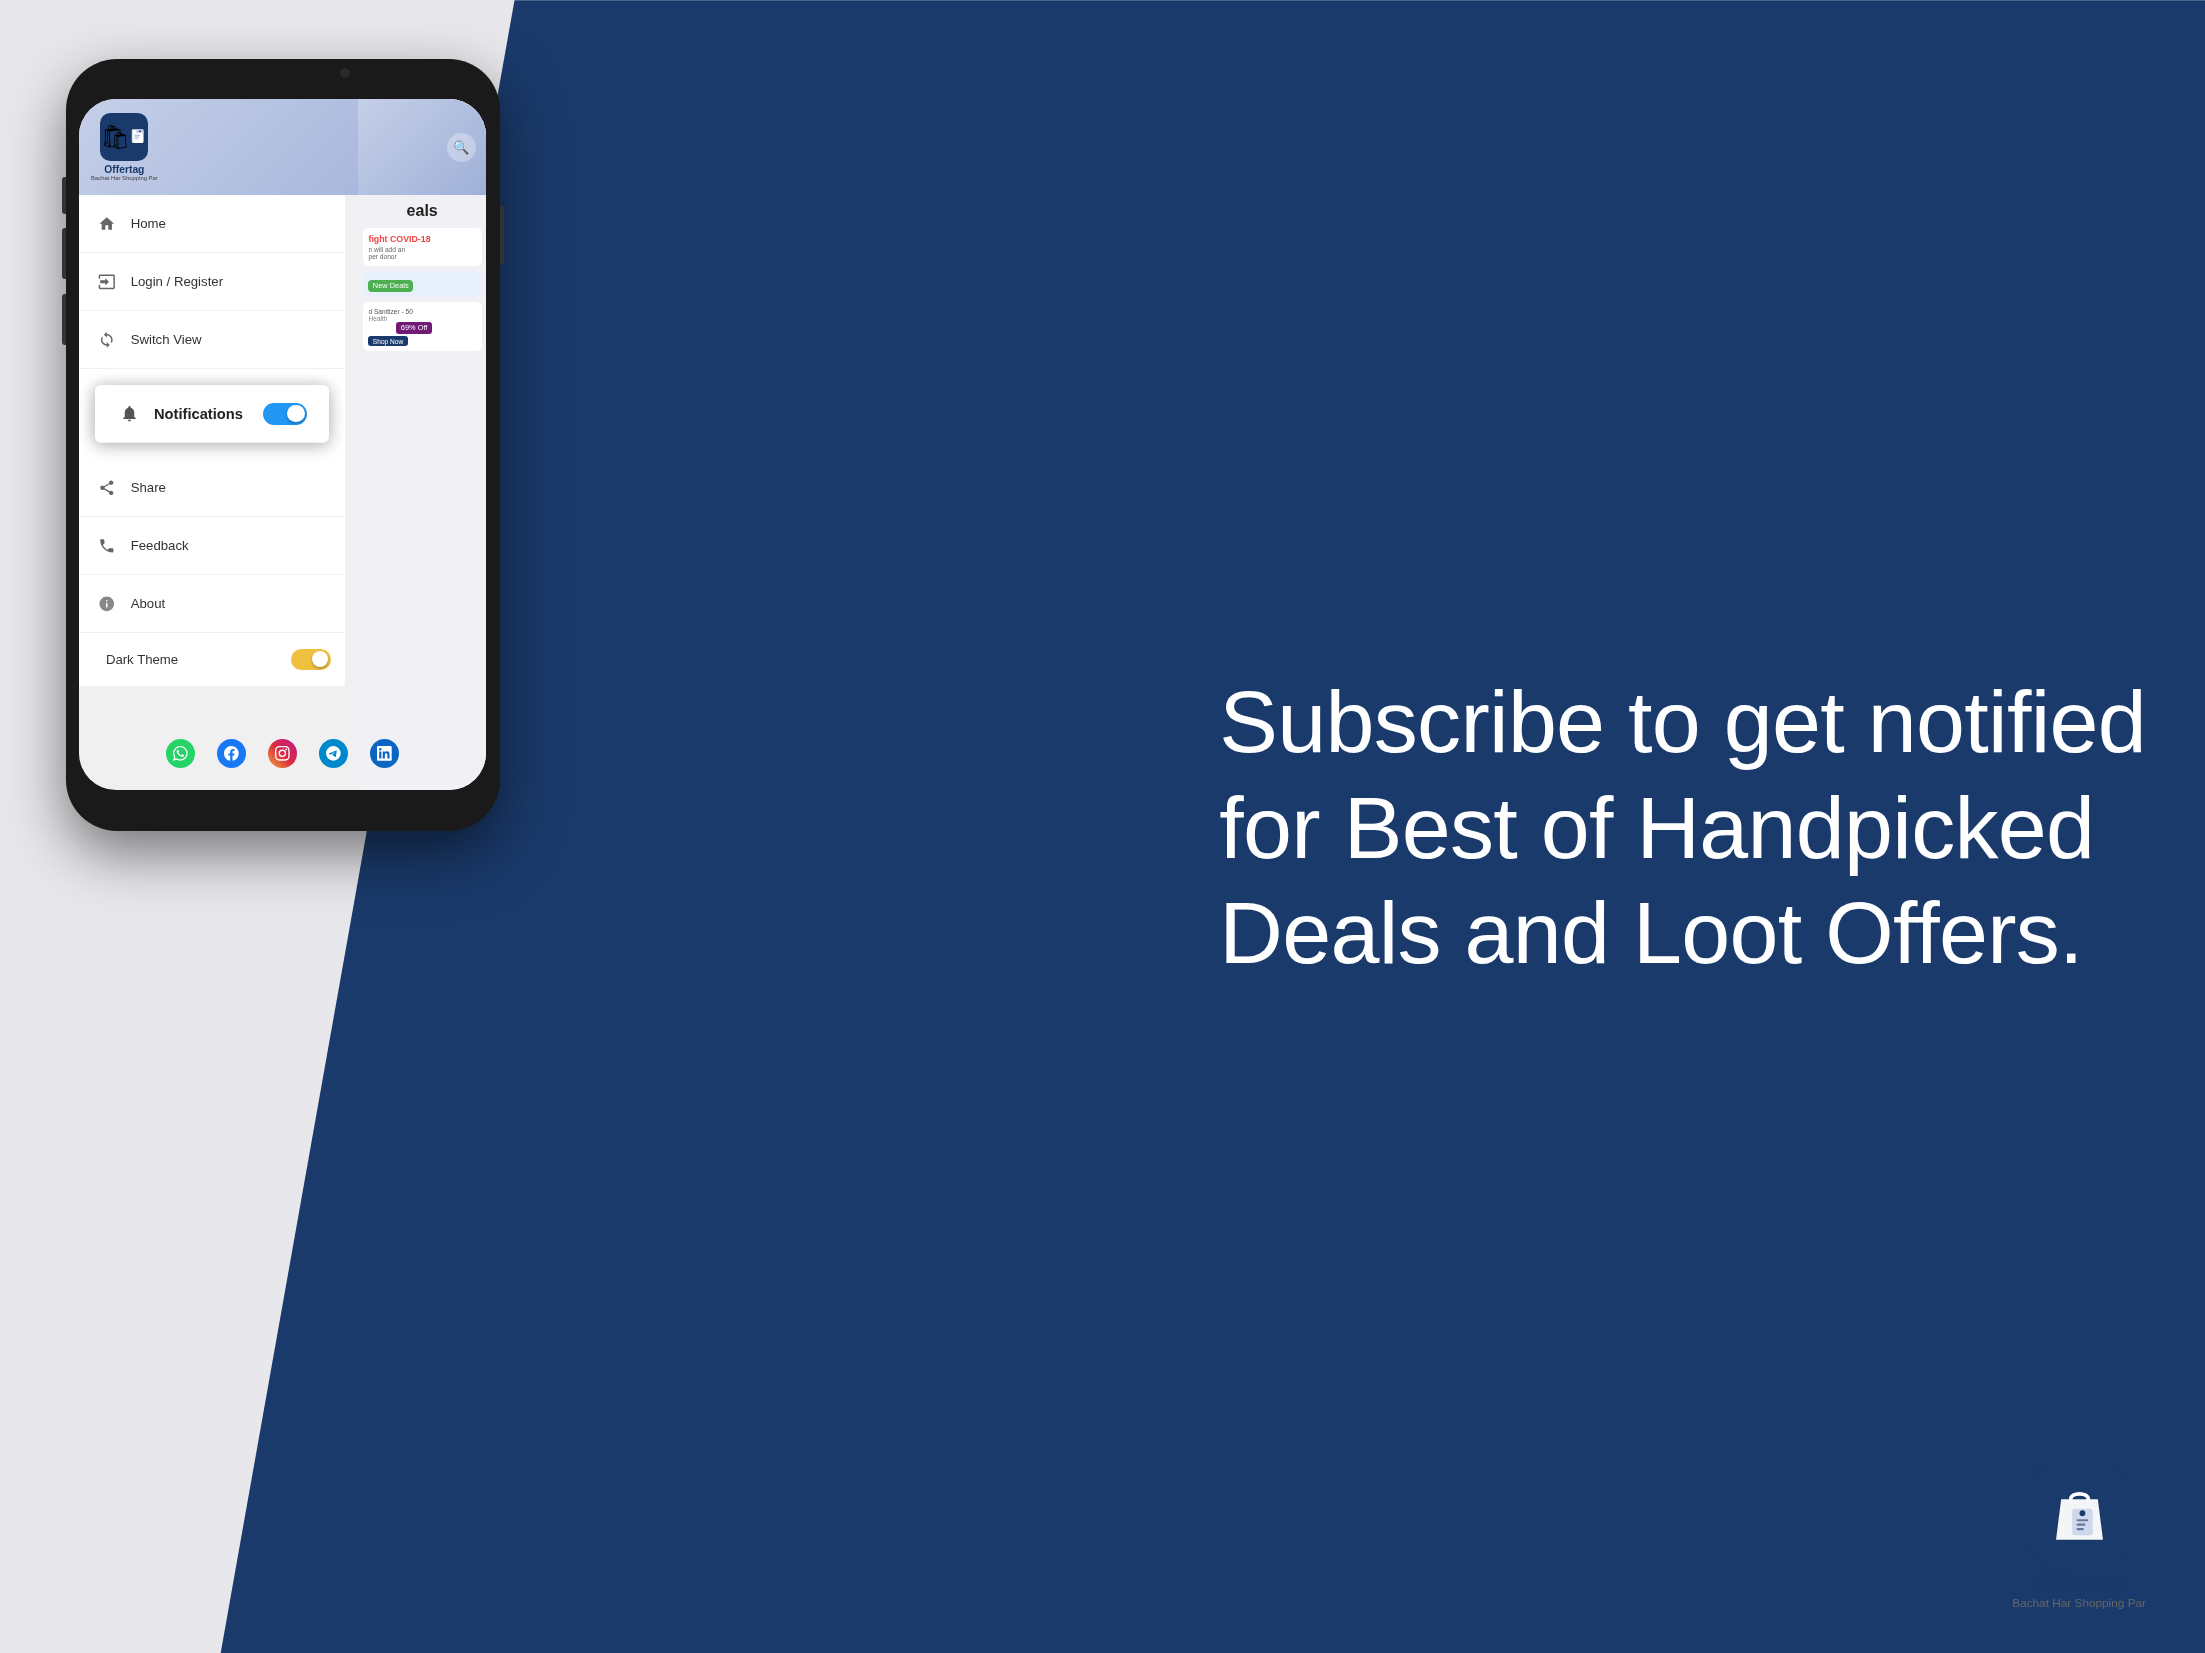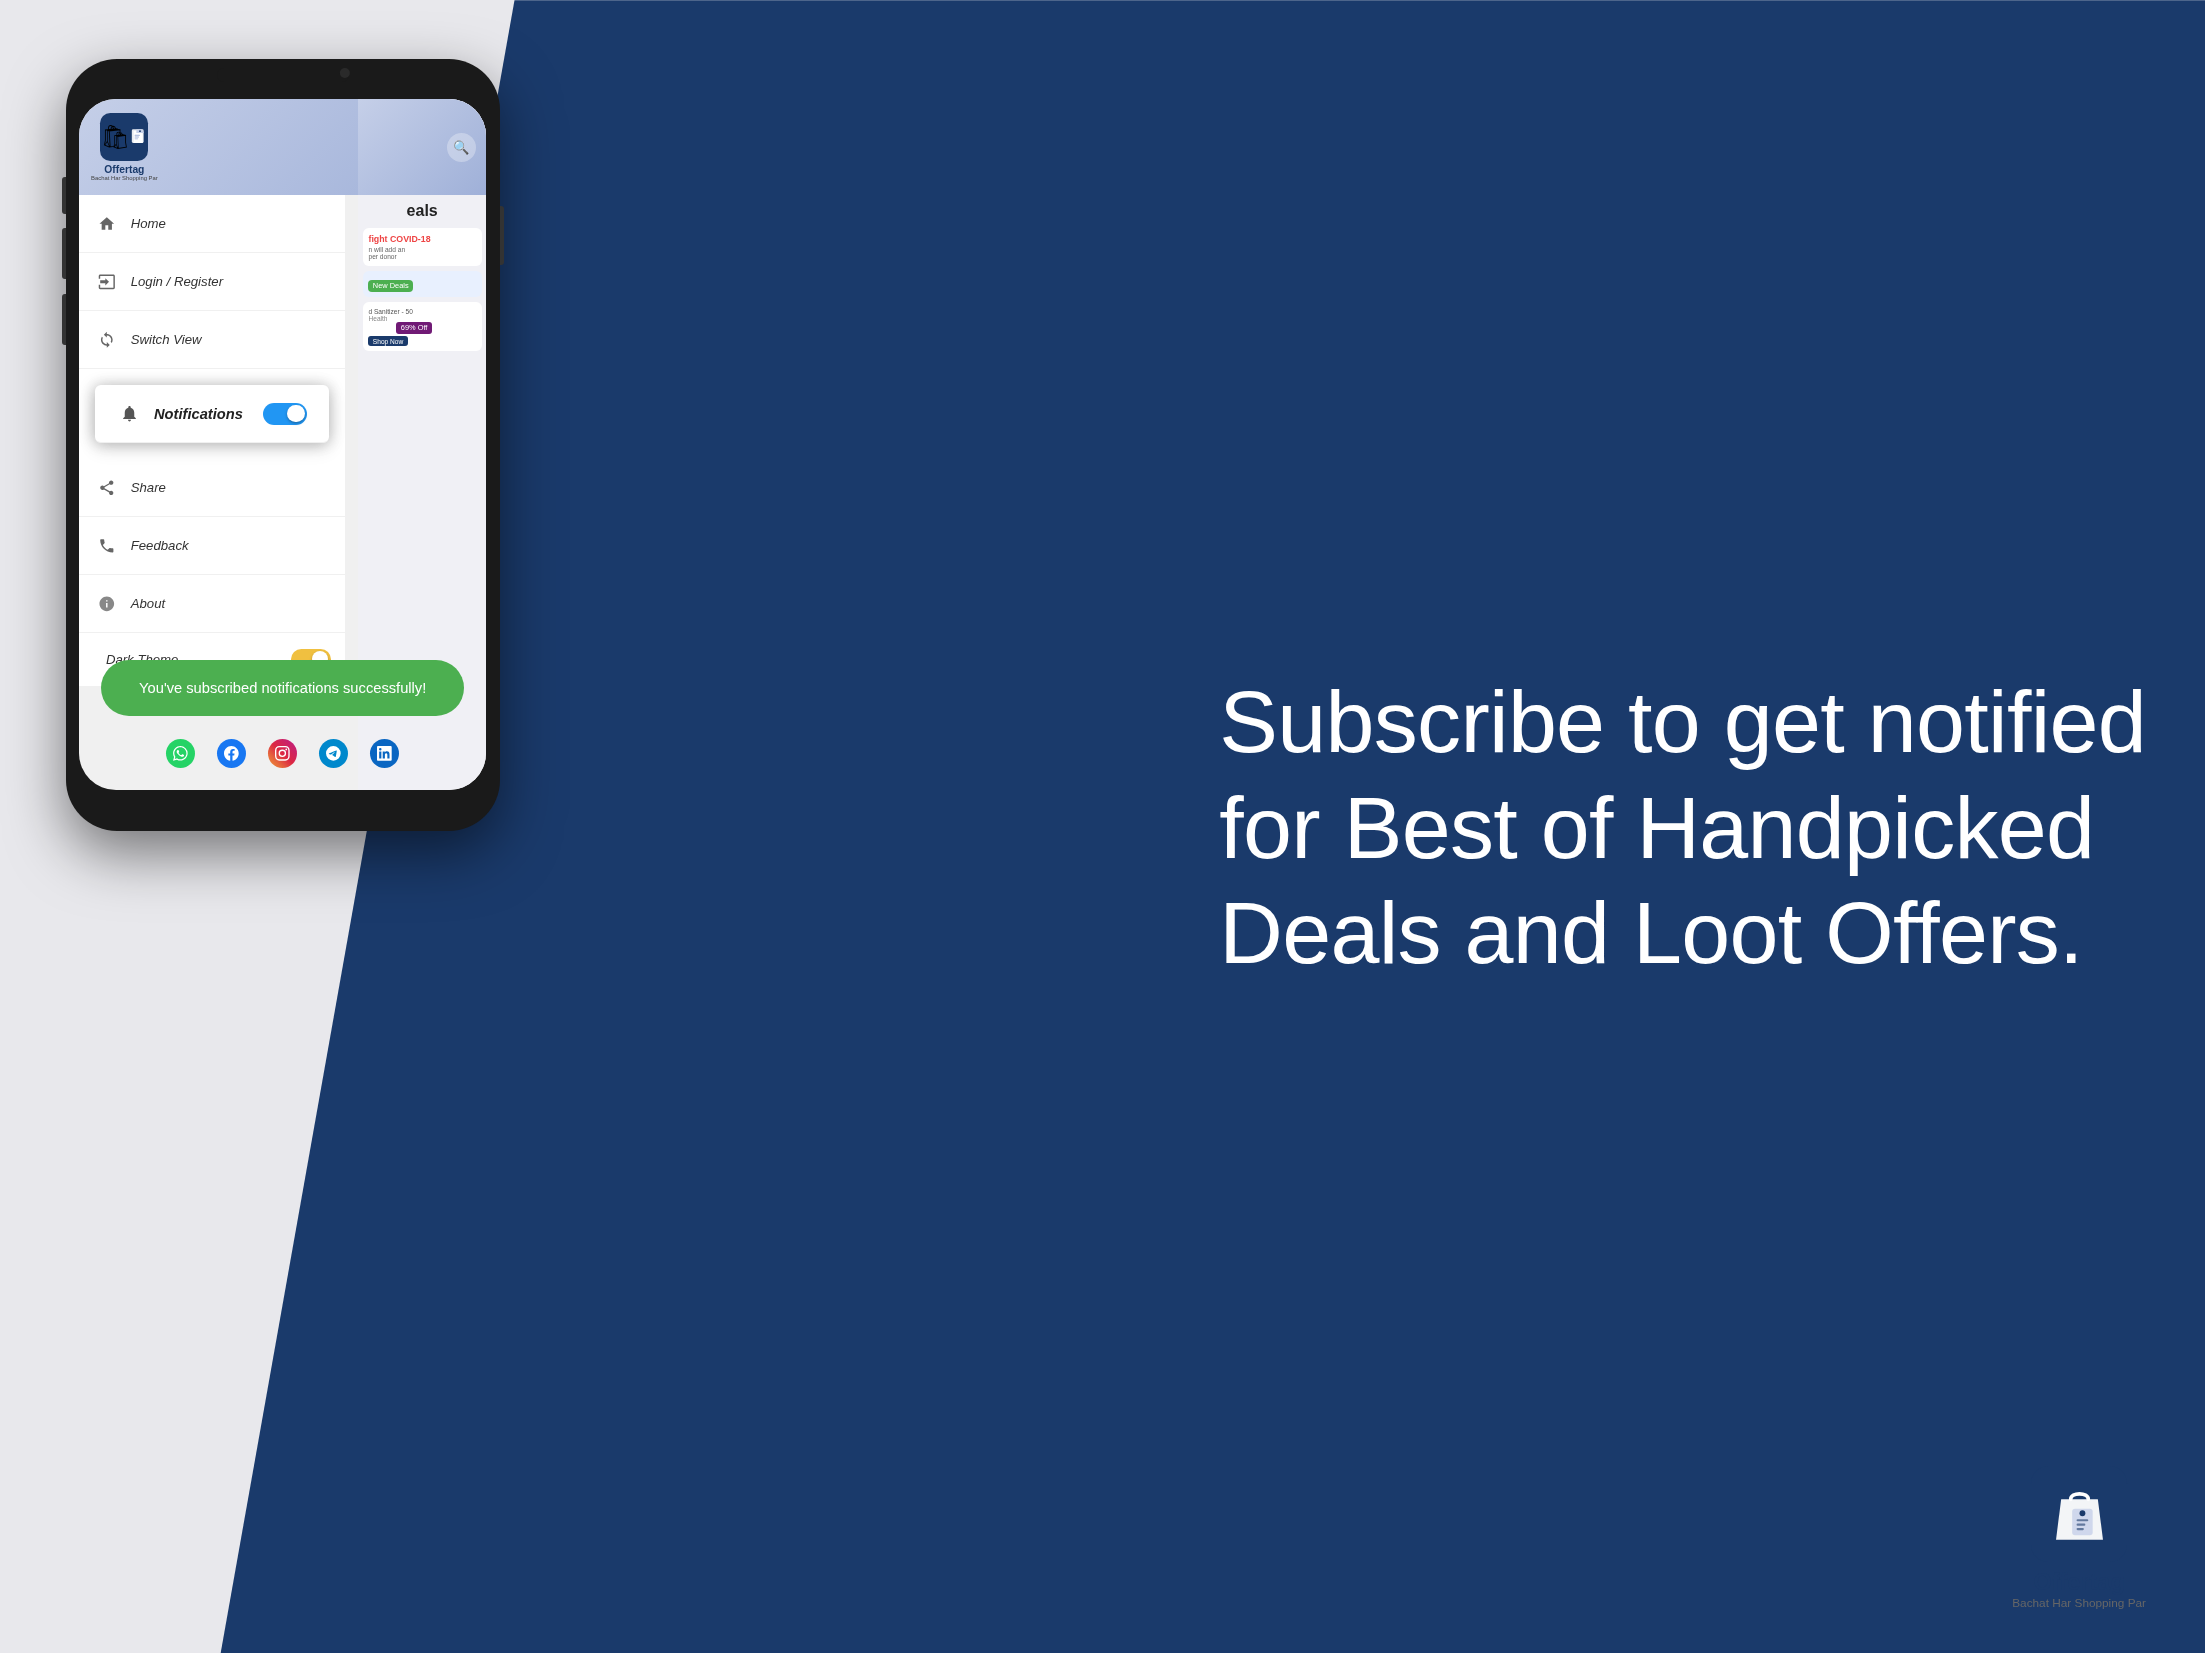--- a/index.html
+++ b/index.html
@@ -141,7 +141,6 @@
       width: 266px;
       background: white;
       z-index: 5;
-      font-style: italic;
     }
 
     .menu-item {

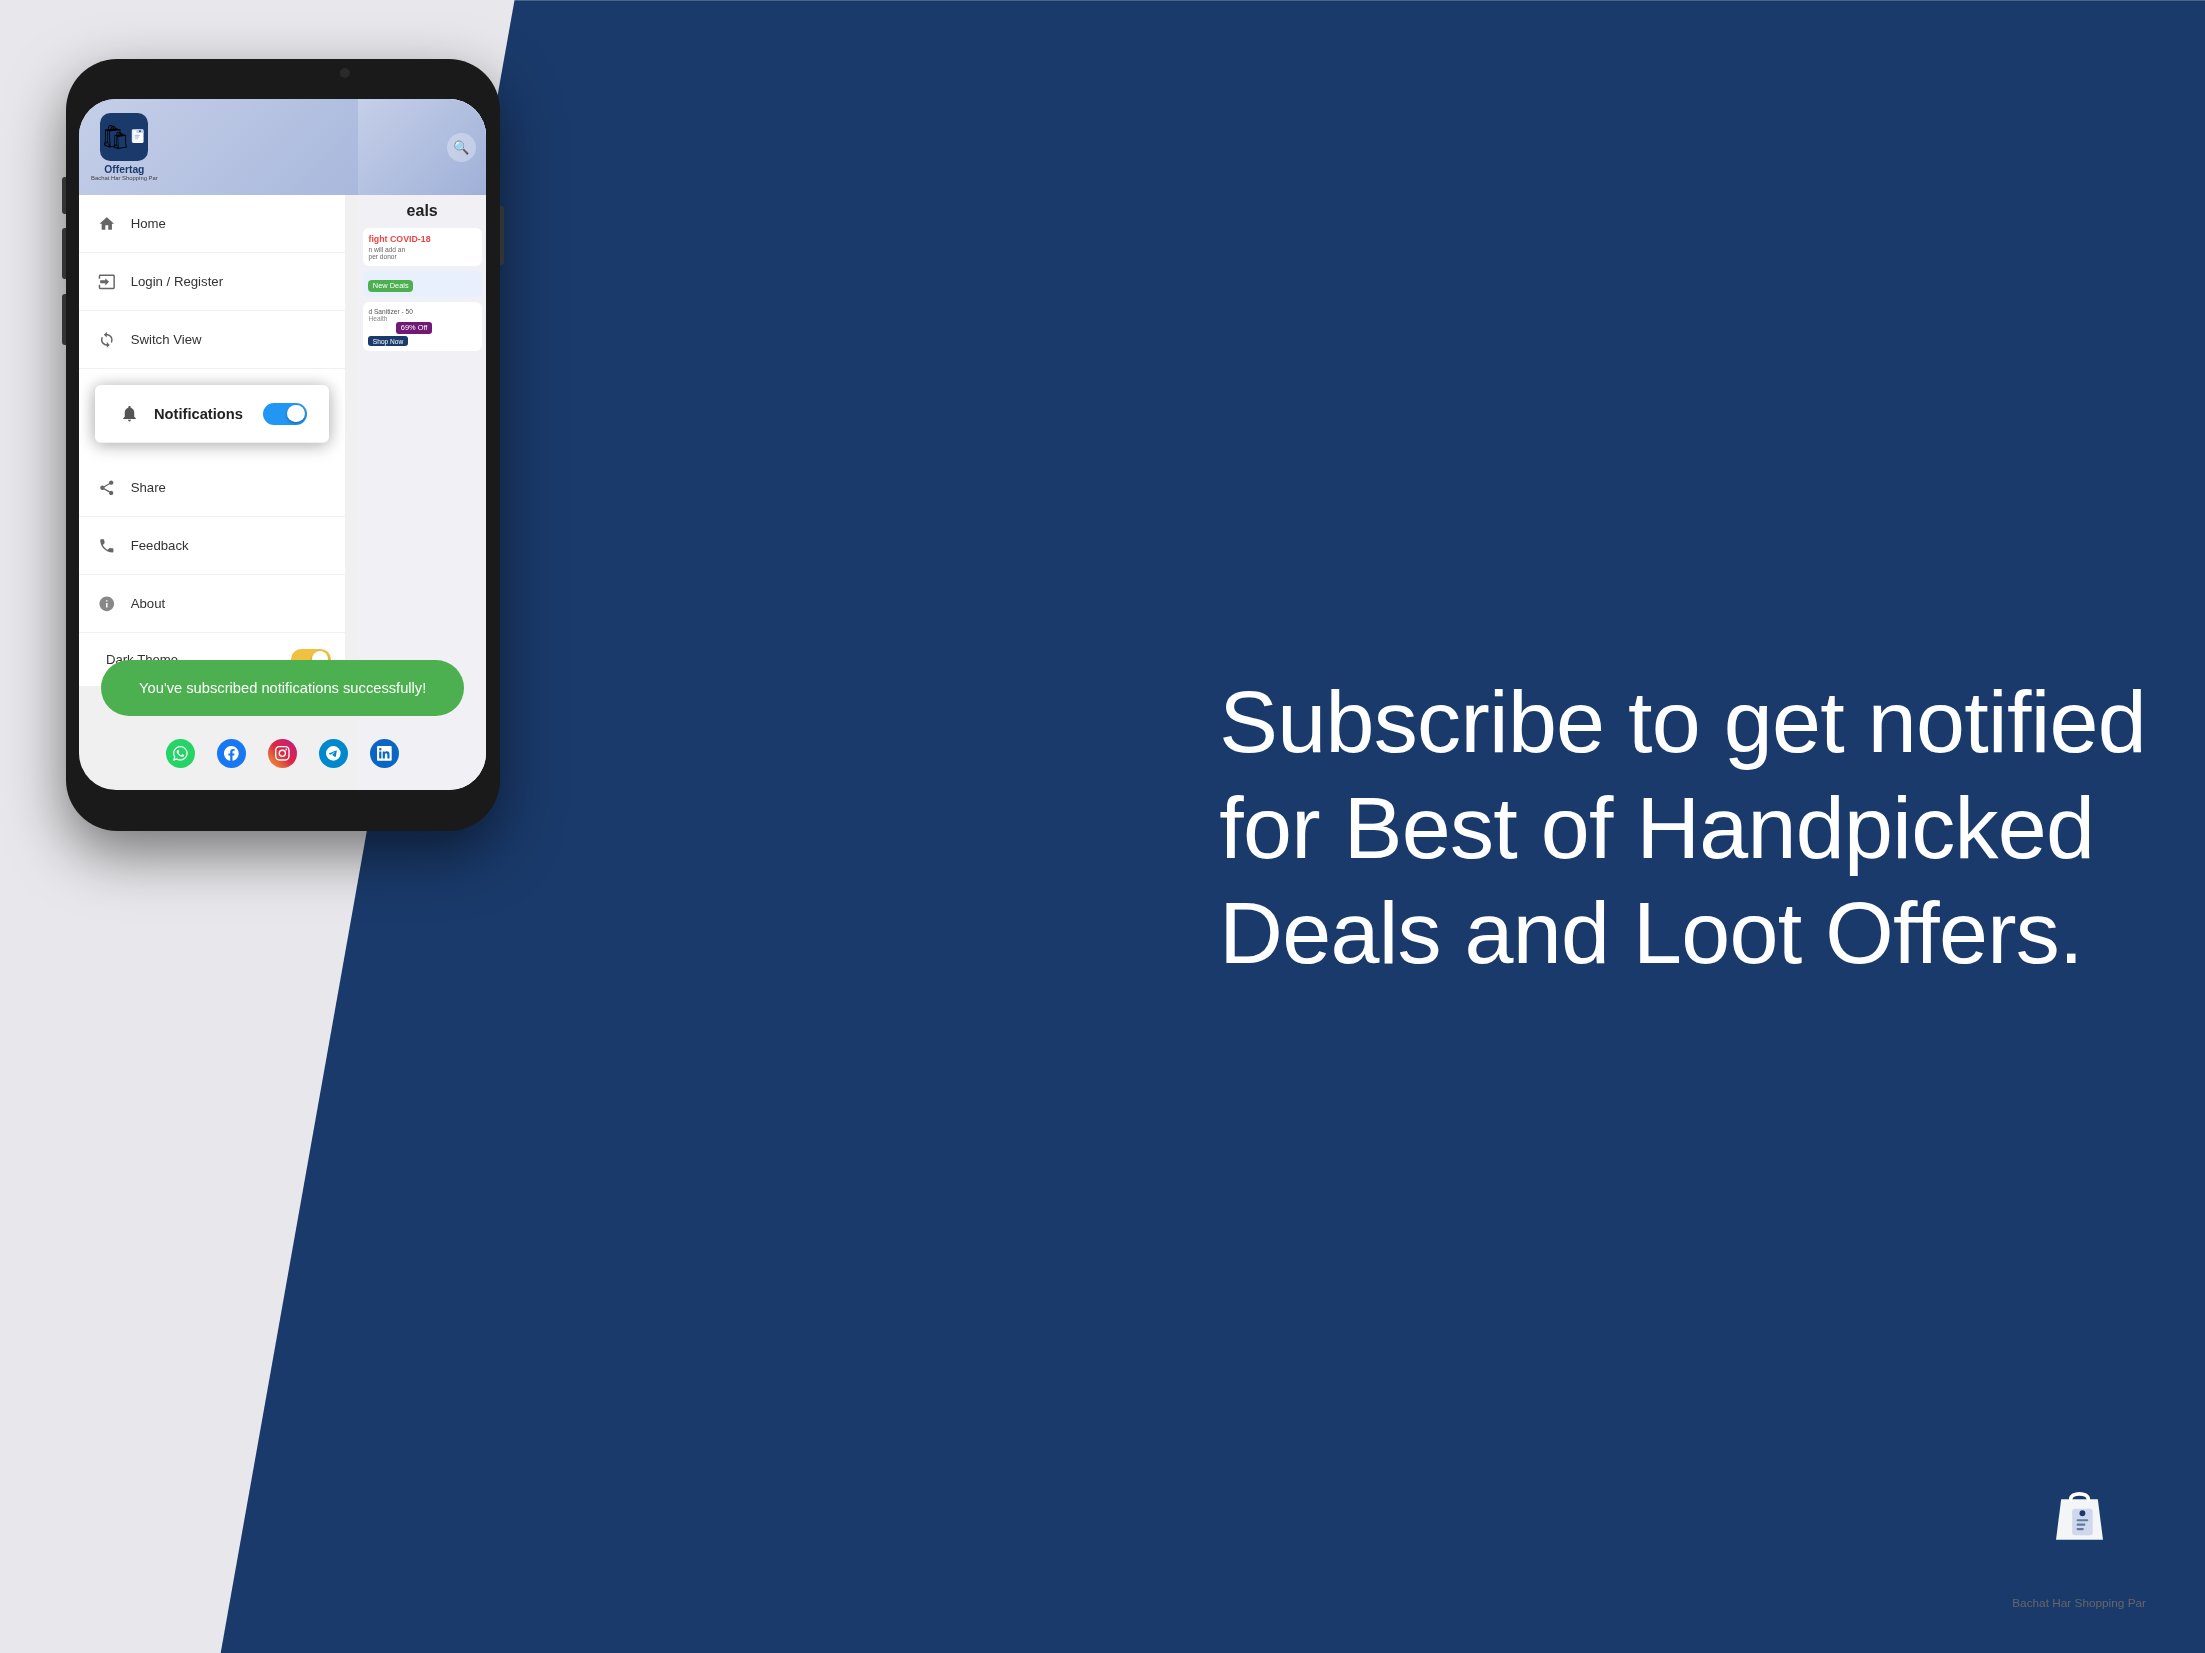--- a/index.html
+++ b/index.html
@@ -586,9 +586,6 @@
 
       </div>
 
-      <div class="toast-success">
-        <span>You've subscribed notifications successfully!</span>
-      </div>
 
       <div class="social-bar">
         <div class="social-icon social-whatsapp" title="WhatsApp">

